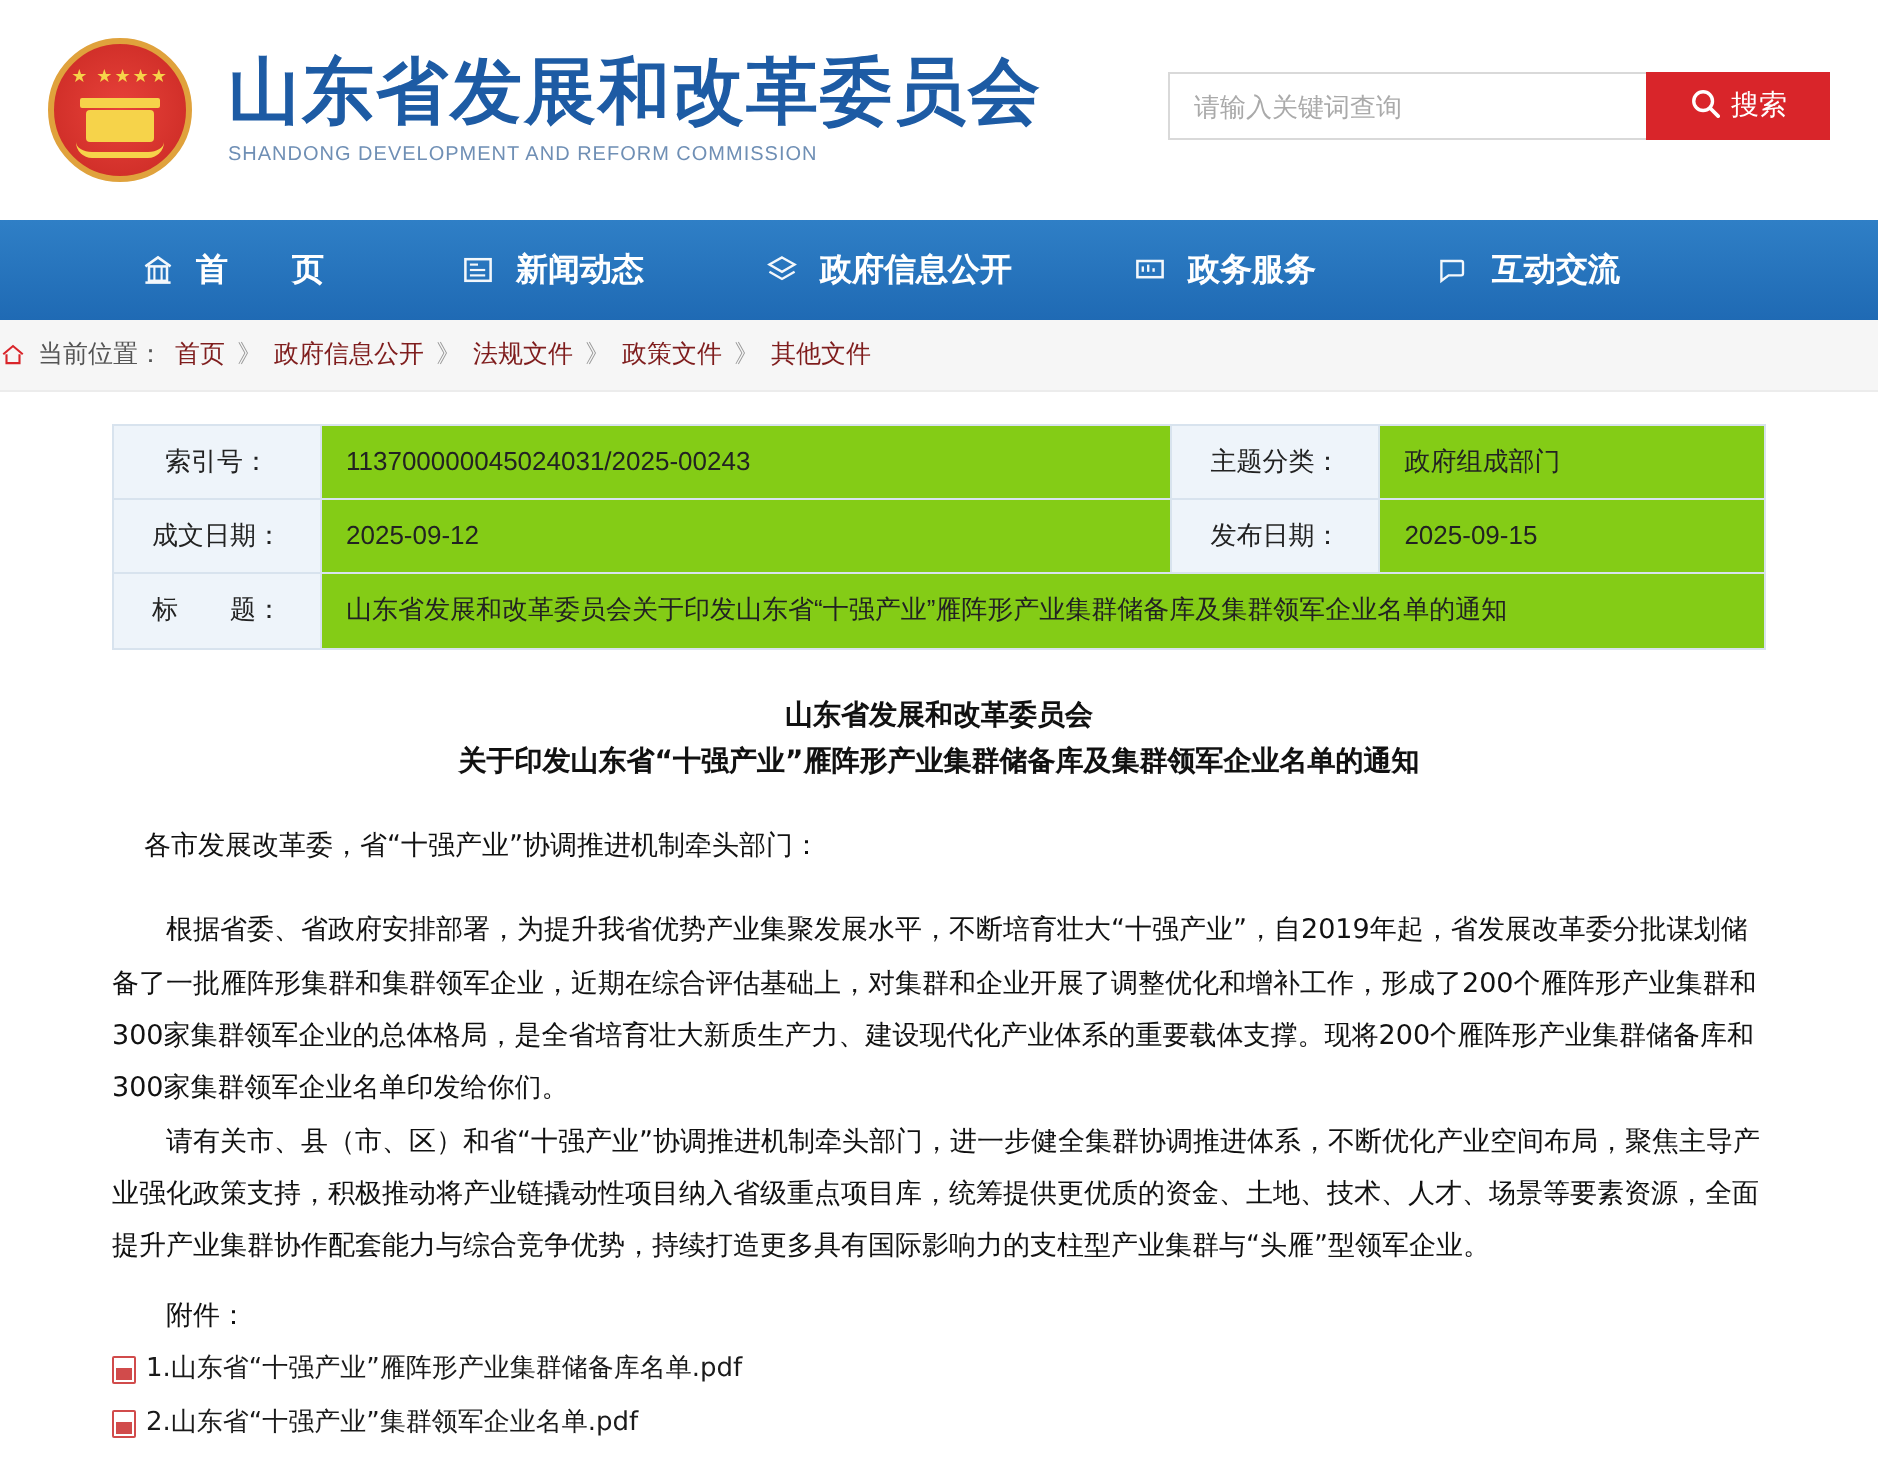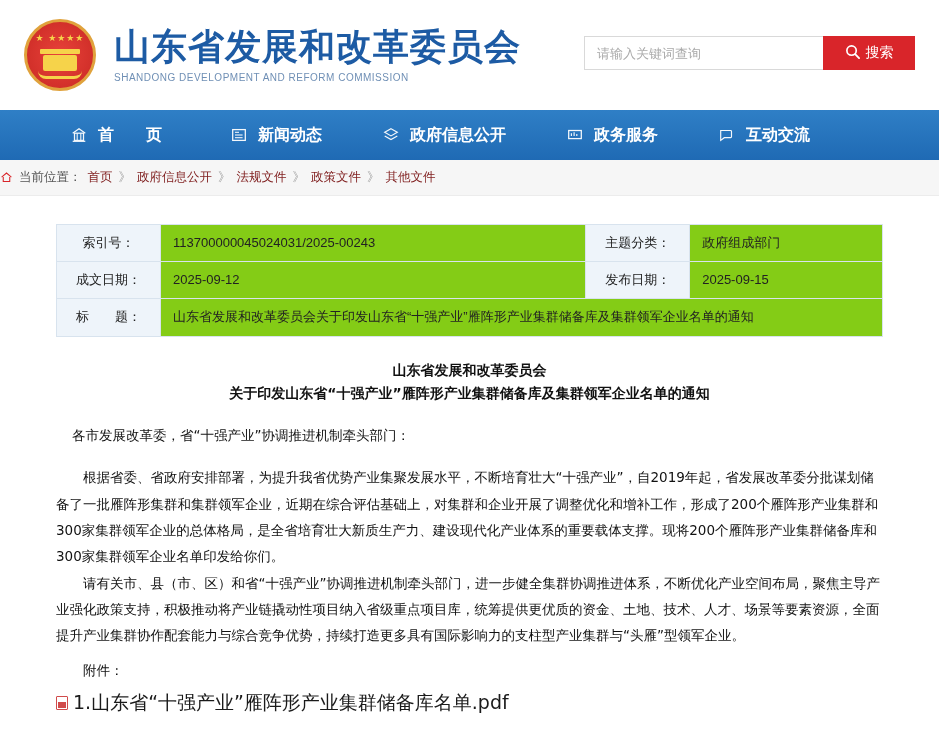--- a/index.html
+++ b/index.html
@@ -178,7 +178,7 @@
     border-collapse: collapse;
     font-size: 13px;
     color: #222;
-    margin-top: 12px;
+    margin-top: 0;
   }
   table.meta td {
     border: 1px solid #d8e3ee;

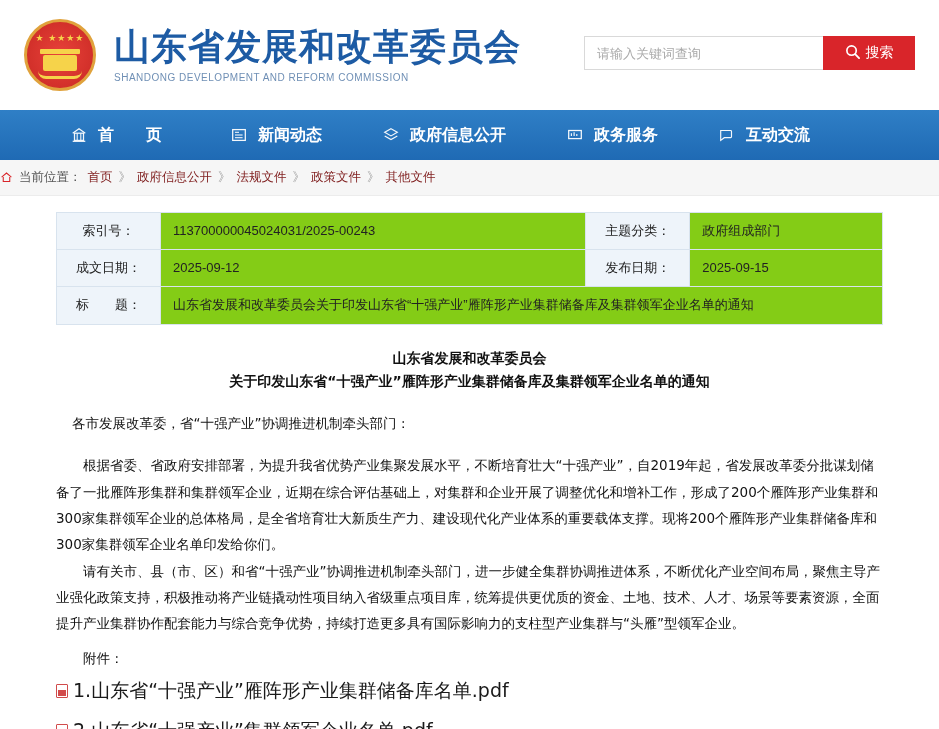--- a/index.html
+++ b/index.html
@@ -217,7 +217,7 @@
     align-items: center;
     gap: 5px;
     color: #1a5fa8;
-    font-size: 19px;
+    font-size: 13px;
     line-height: 2.1;
     cursor: pointer;
   }

